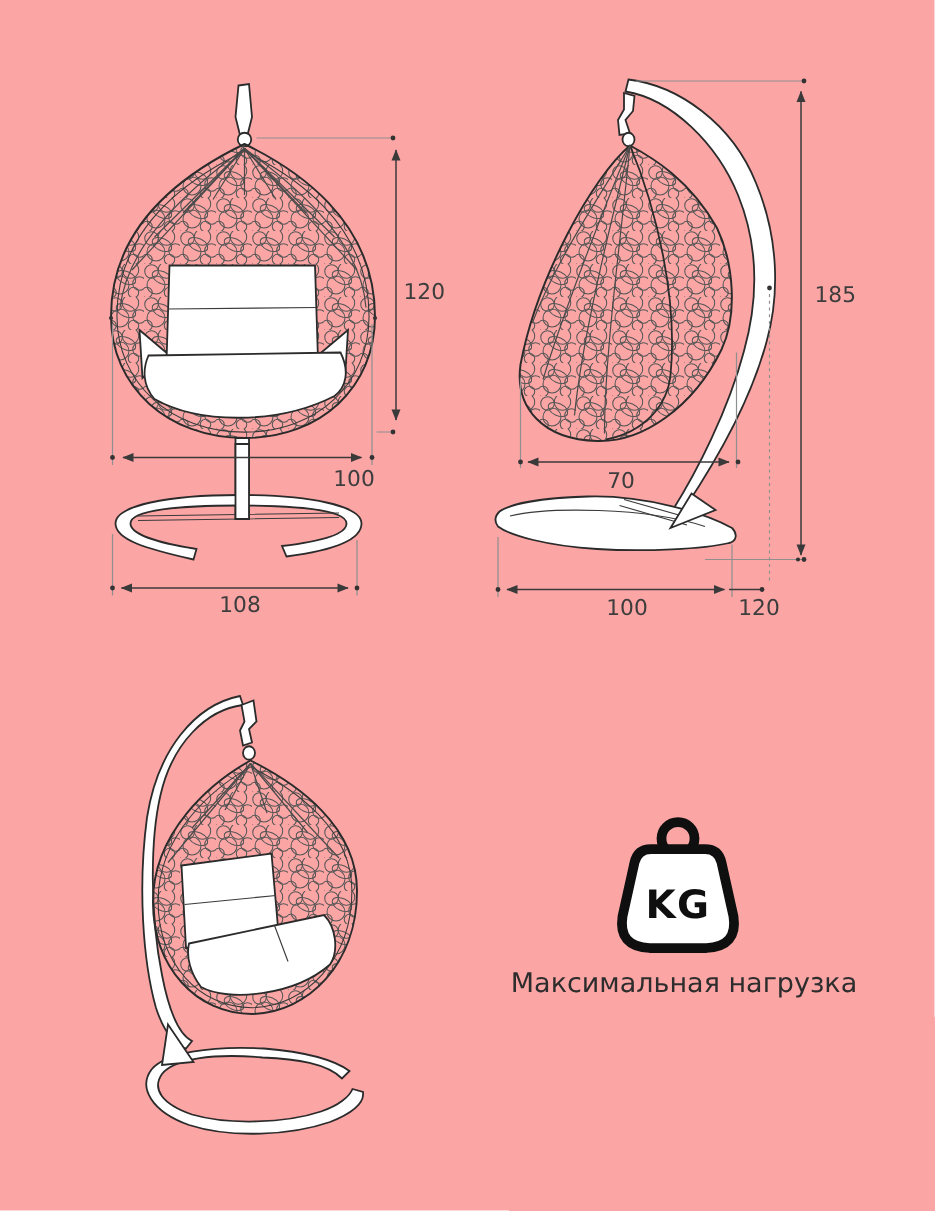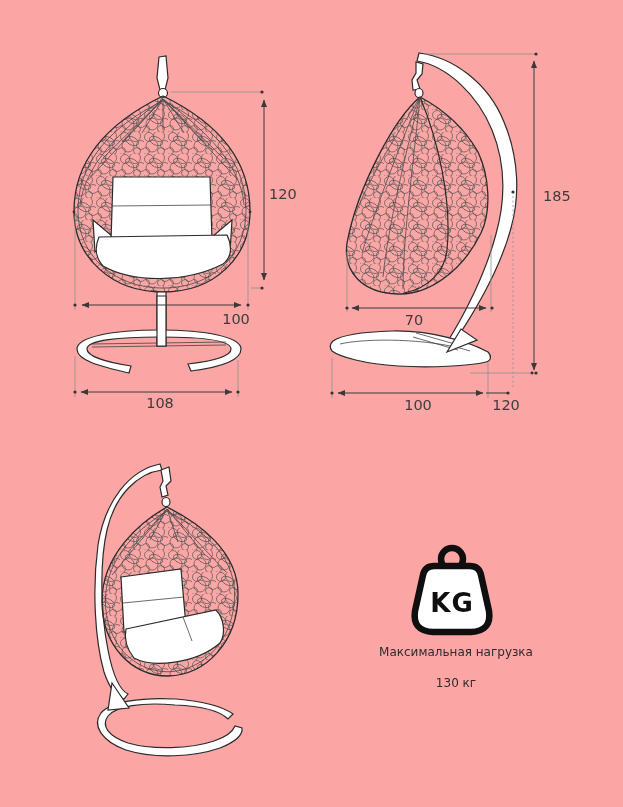--- a/index.html
+++ b/index.html
@@ -19,7 +19,7 @@
   .kgbody{stroke:#0f0f0f;stroke-width:6.5;fill:#ffffff;stroke-linejoin:round;}
   .kgtext{font-size:26px;font-weight:700;fill:#0f0f0f;letter-spacing:1px;}
   .cap{position:absolute;left:336px;width:240px;text-align:center;
-       font-size:12px;color:#2d2d2d;}
+       font-size:18px;color:#2d2d2d;}
   .cap-title{top:645px;}
   .cap-value{top:676px;}
 </style>

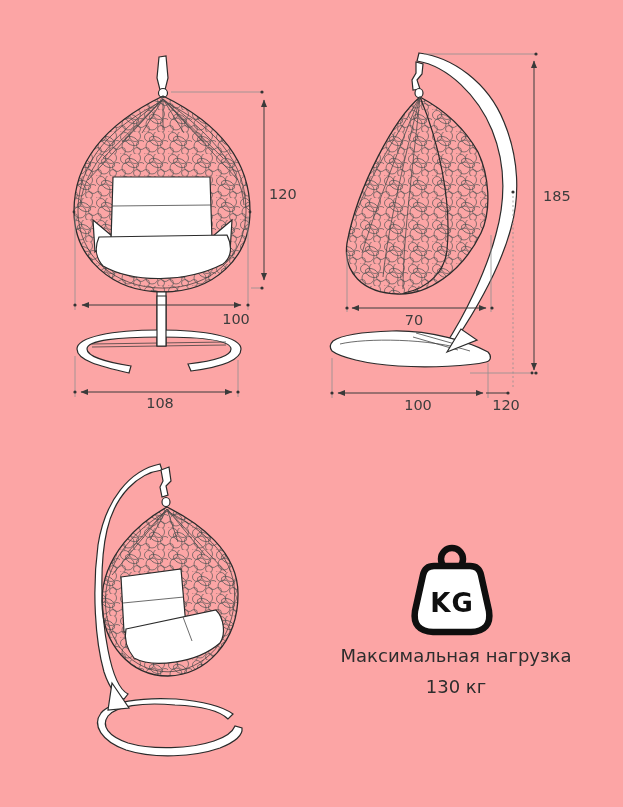--- a/index.html
+++ b/index.html
@@ -196,7 +196,6 @@
 </svg>
 
 <div class="cap cap-title">Максимальная нагрузка</div>
-<div class="cap cap-value">130 кг</div>
 </div>
 
 </body></html>

